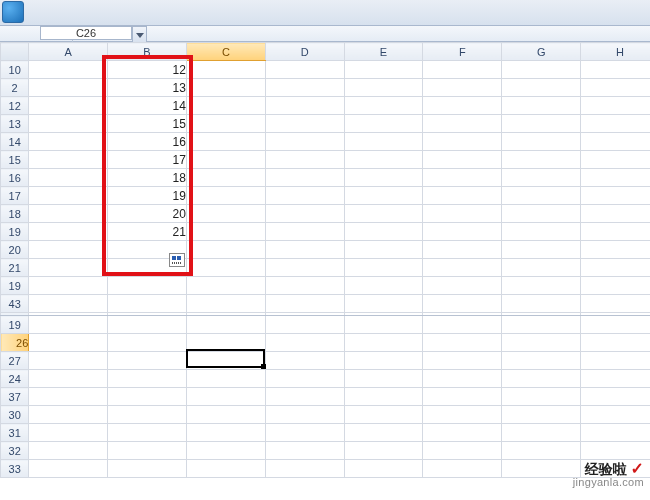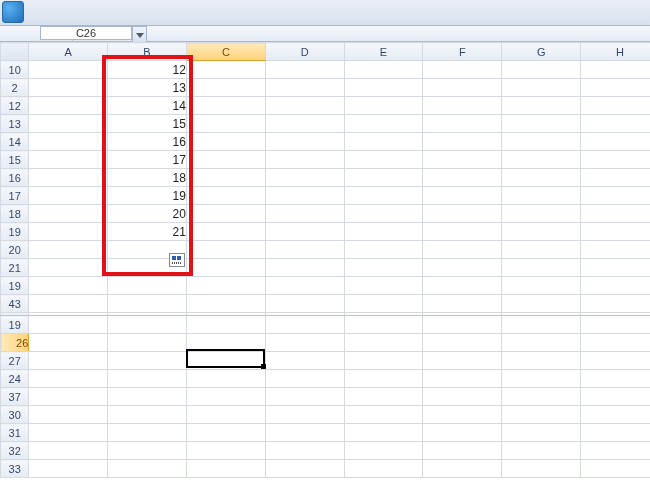--- a/index.html
+++ b/index.html
@@ -523,6 +523,13 @@
     <div class="fill-handle"></div>
   </div>
 
+  <div class="watermark">
+    <div class="wm-top">
+      <span>经验啦</span>
+      <span class="chk">✓</span>
+    </div>
+    <div class="wm-bottom">jingyanla.com</div>
+  </div>
 </div>
 
 </body></html>

